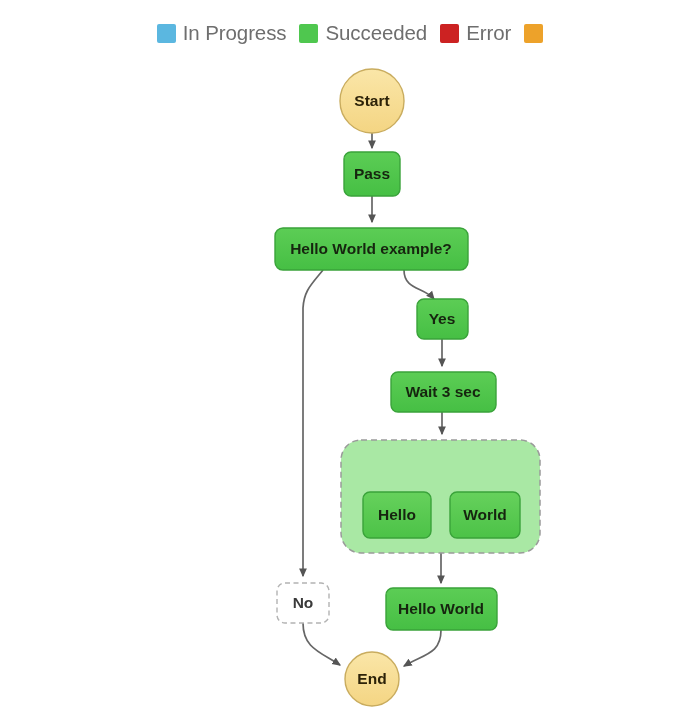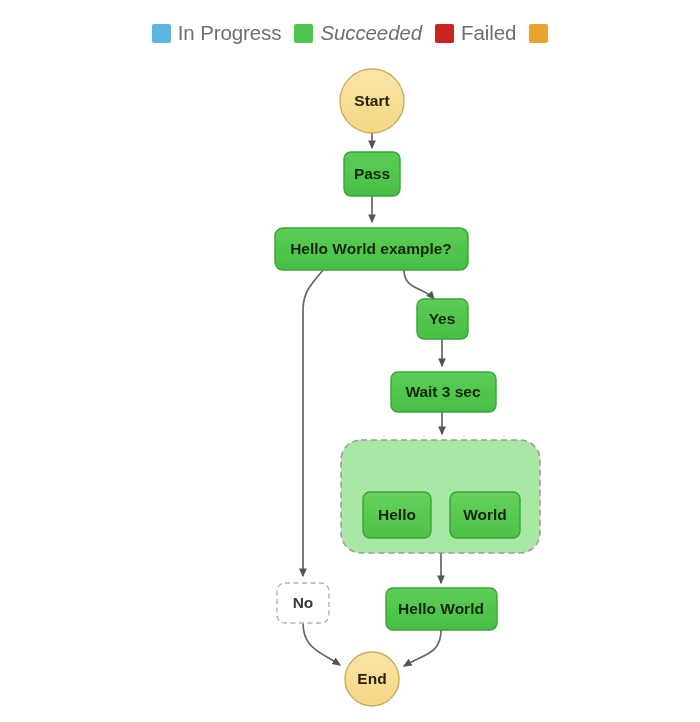--- a/index.html
+++ b/index.html
@@ -96,7 +96,7 @@
 
   <div class="legend-item">
     <span class="legend-swatch" style="background:#4fc74f"></span>
-    <span class="legend-label" style="color: rgb(110, 110, 110); font-style: italic;">Succeeded</span>
+    <span class="legend-label" style="color: rgb(110, 110, 110);">Succeeded</span>
   </div>
 
   <div class="legend-item">

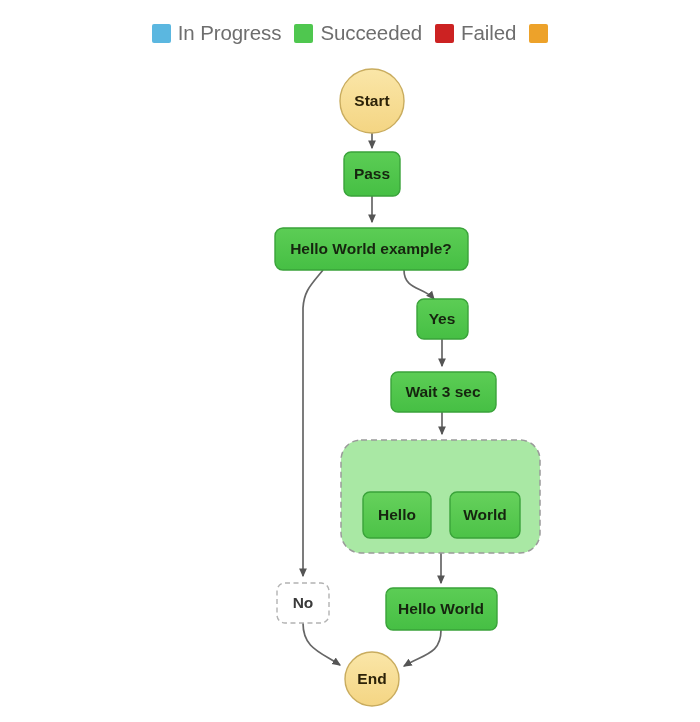--- a/index.html
+++ b/index.html
@@ -101,7 +101,7 @@
 
   <div class="legend-item">
     <span class="legend-swatch" style="background:#cc2222"></span>
-    <span class="legend-label" style="color: rgb(110, 110, 110);">Failed</span>
+    <span class="legend-label" style="color: rgb(110, 110, 110);">Error</span>
   </div>
 
 

